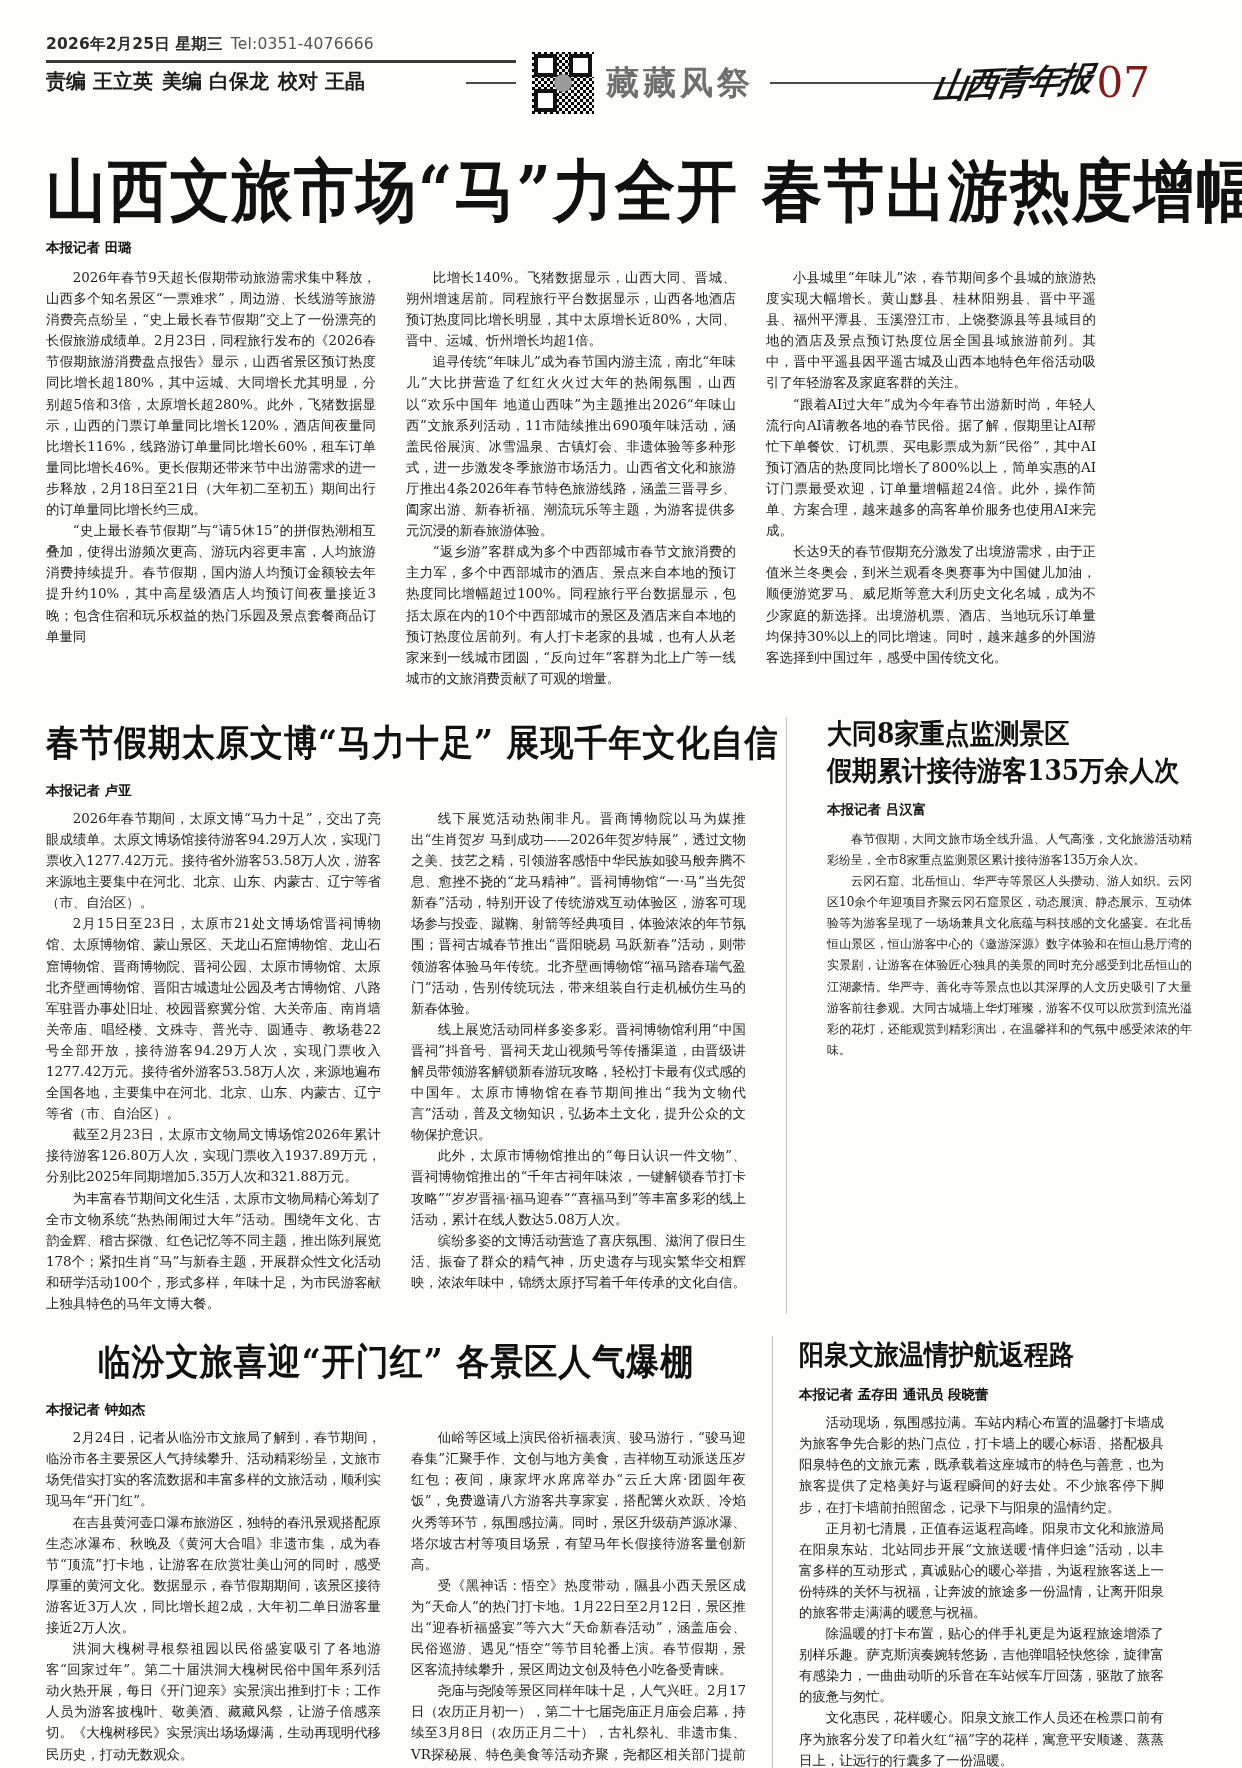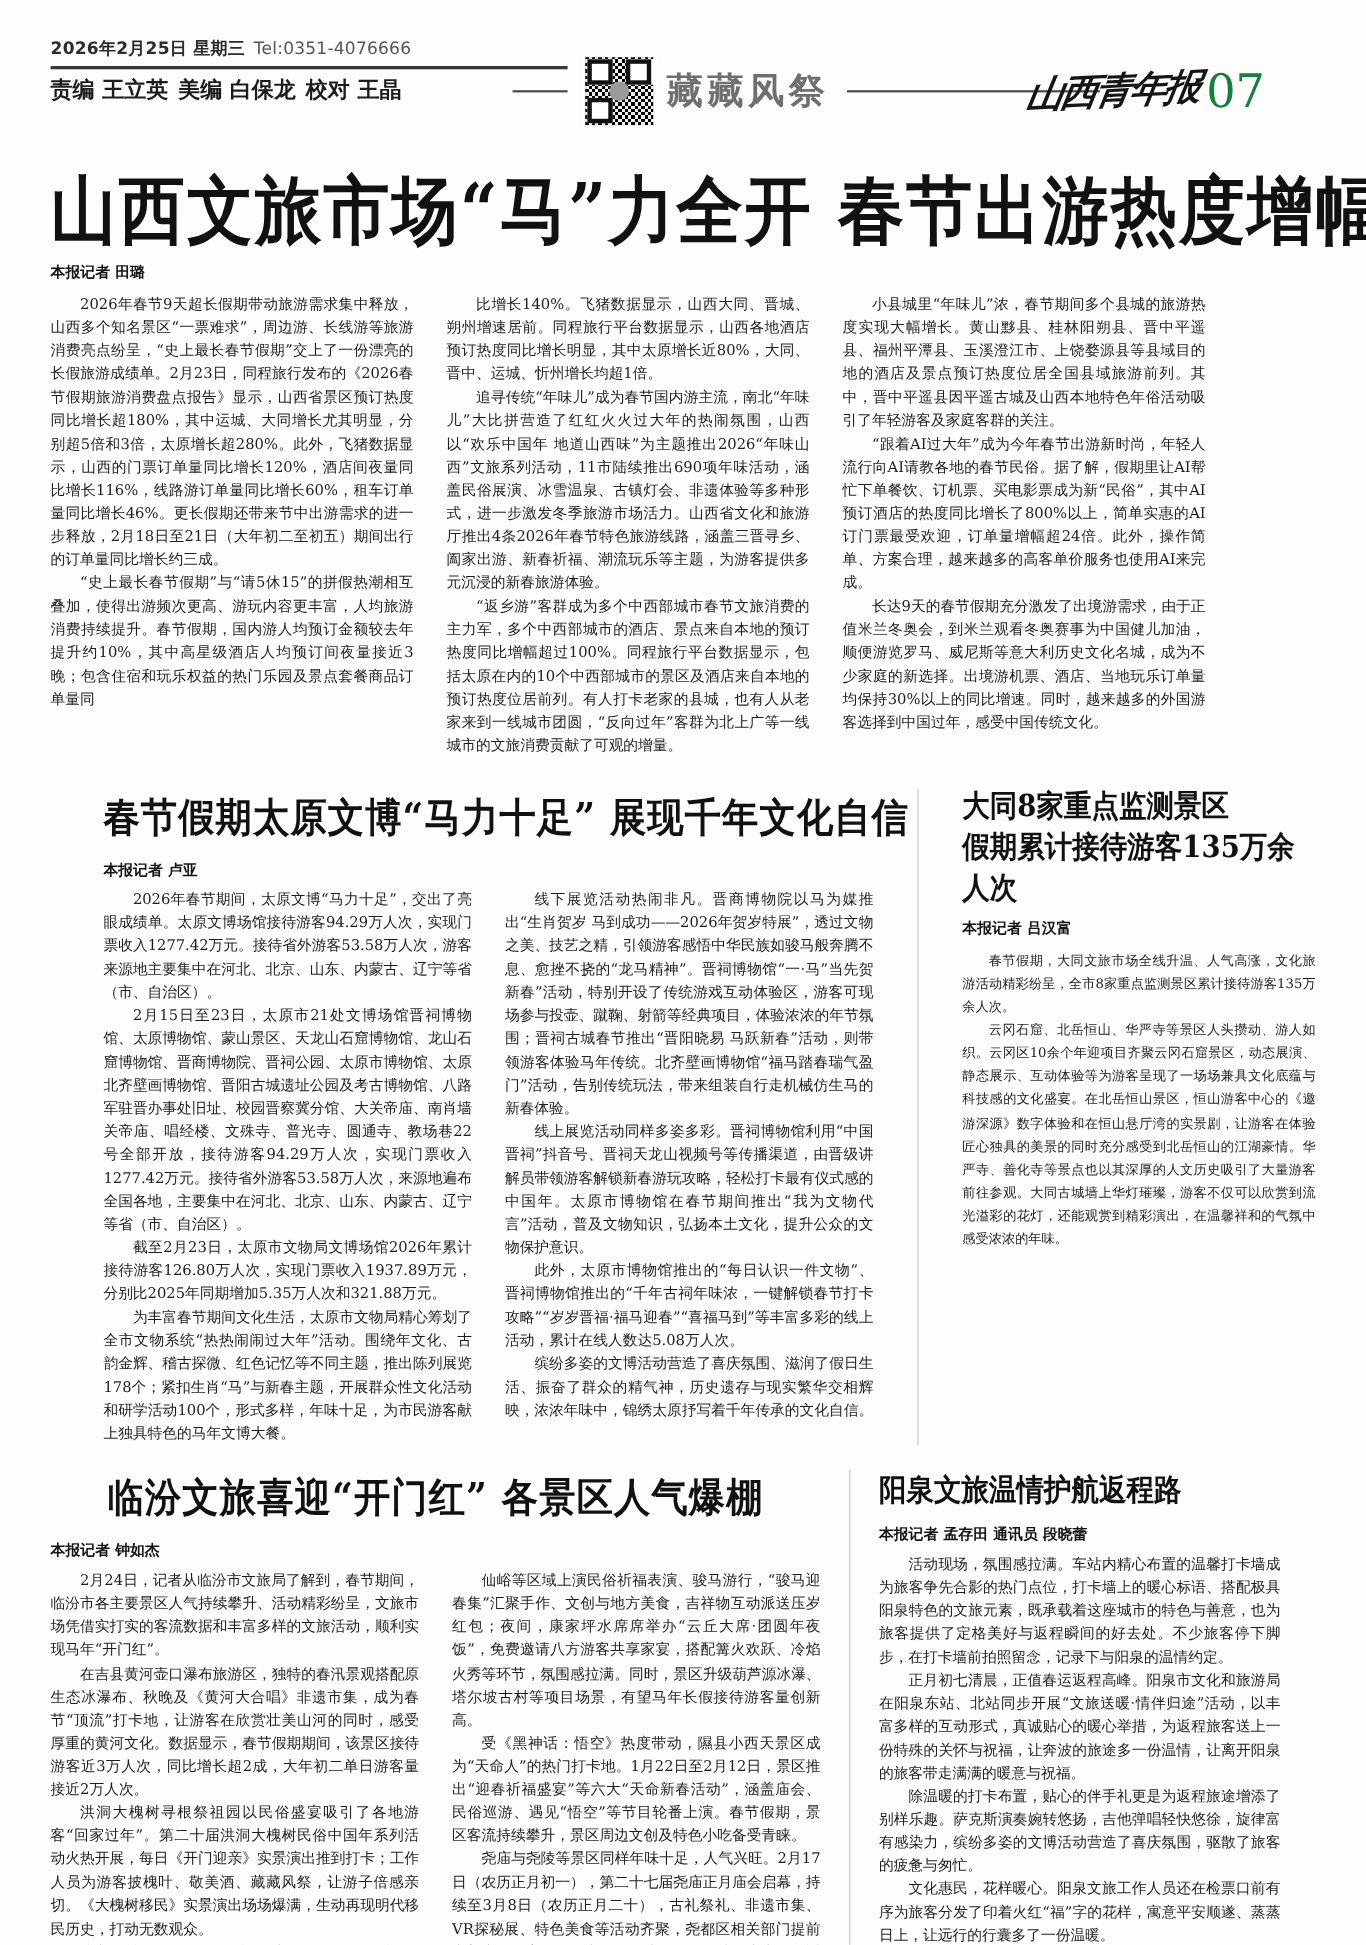--- a/index.html
+++ b/index.html
@@ -88,7 +88,7 @@
   }
   .pageno{
     font-family:"DejaVu Serif","Liberation Serif",serif;
-    font-size:42px; font-weight:400; color:#15803d; margin-left:6px;
+    font-size:42px; font-weight:400; color:#7f1d1d; margin-left:6px;
   }
 
   

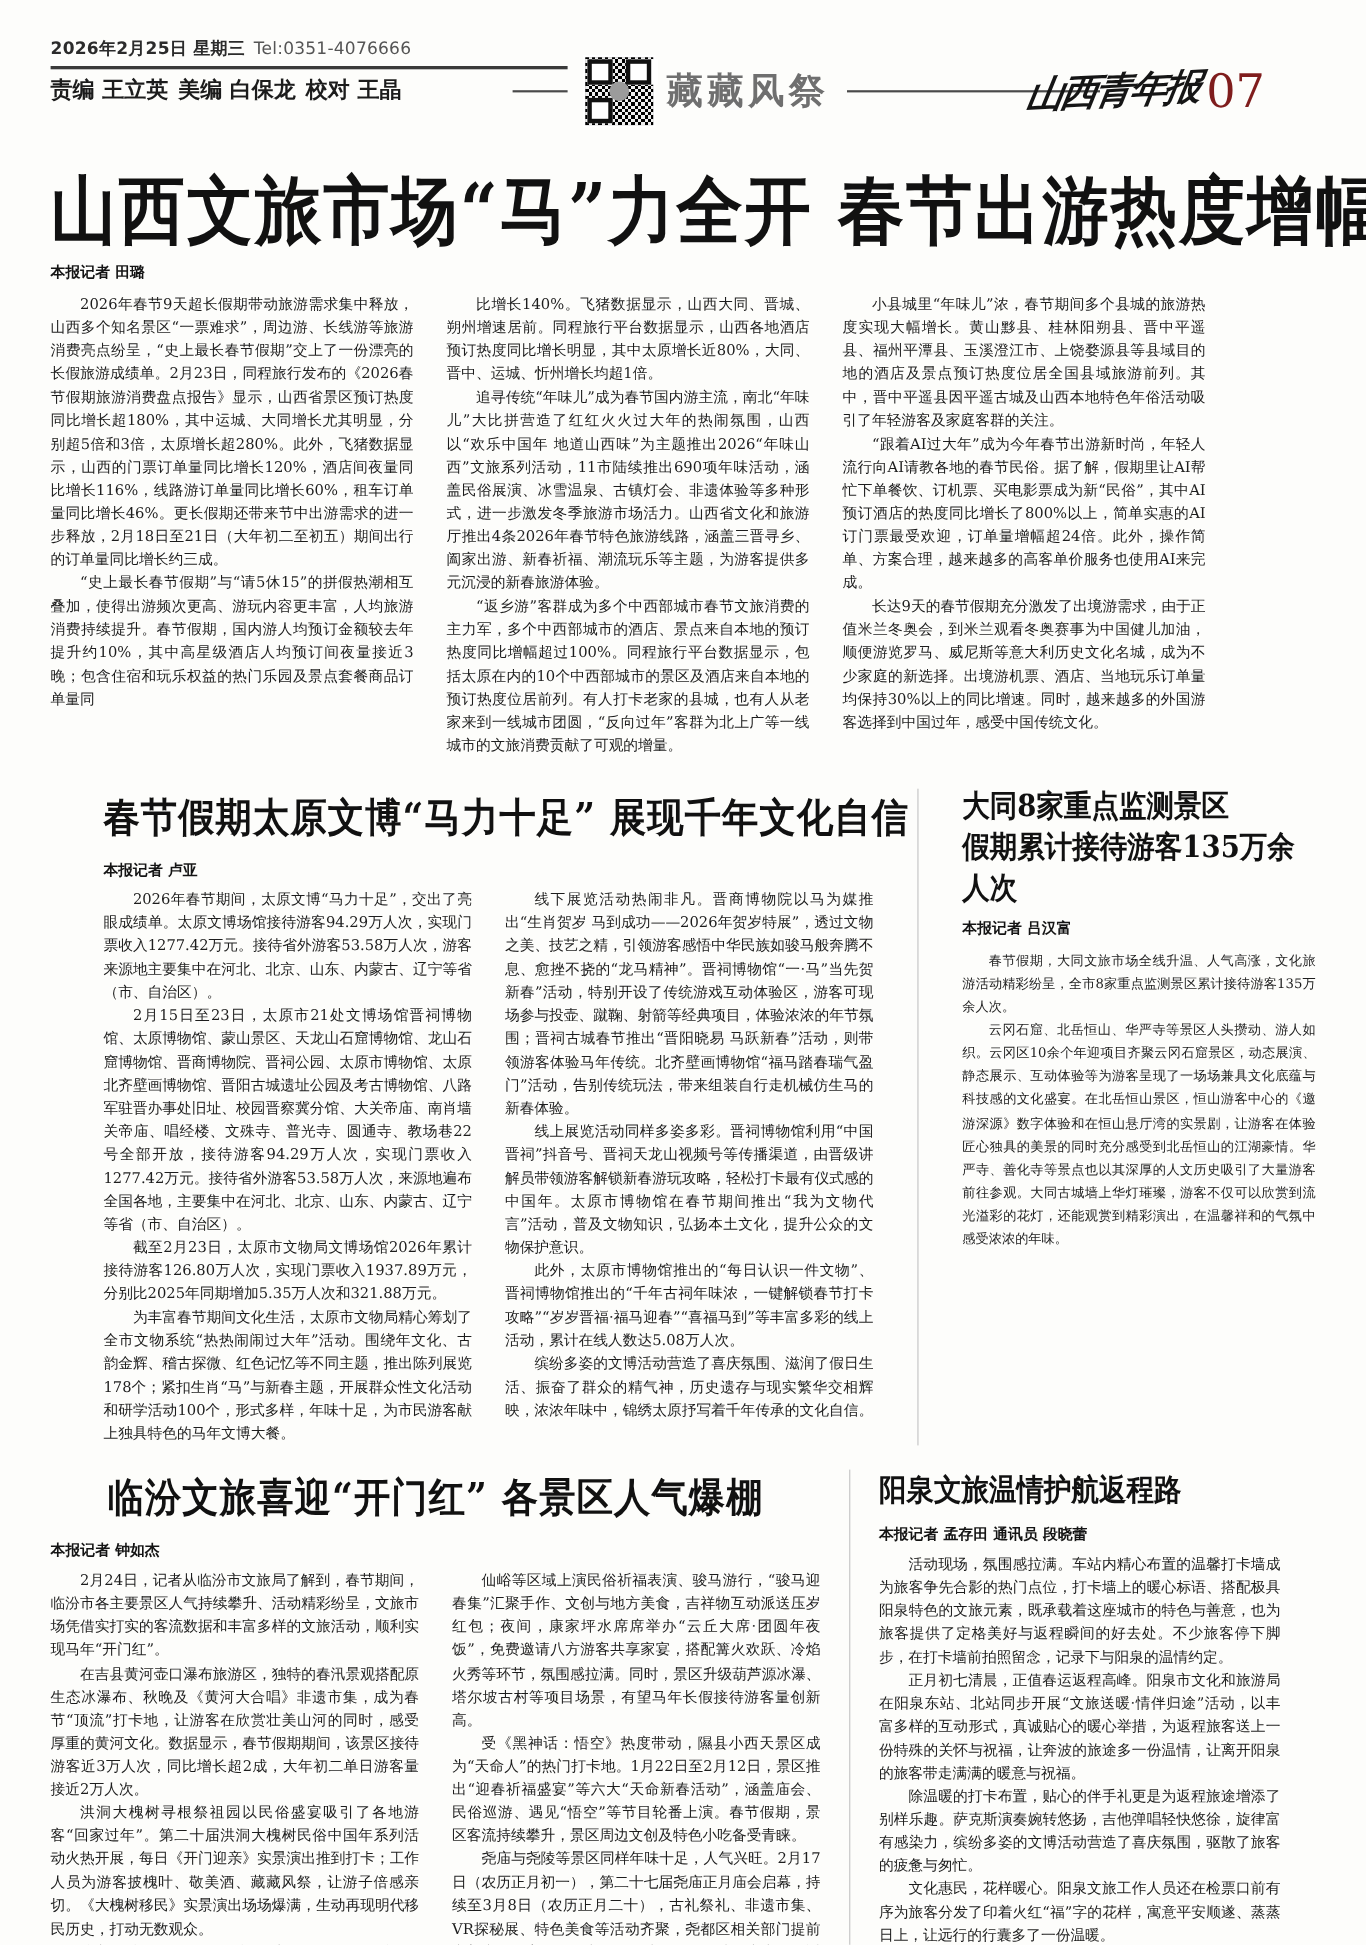--- a/index.html
+++ b/index.html
@@ -130,7 +130,7 @@
 
   
   .mid{
-    display:flex; gap:40px; margin-top:28px;margin-left:48px;
+    display:flex; gap:40px; margin-top:28px;
   }
   .mid-left{ width:700px; }
   .vdiv{ width:1px; background:#c2c2c2; }

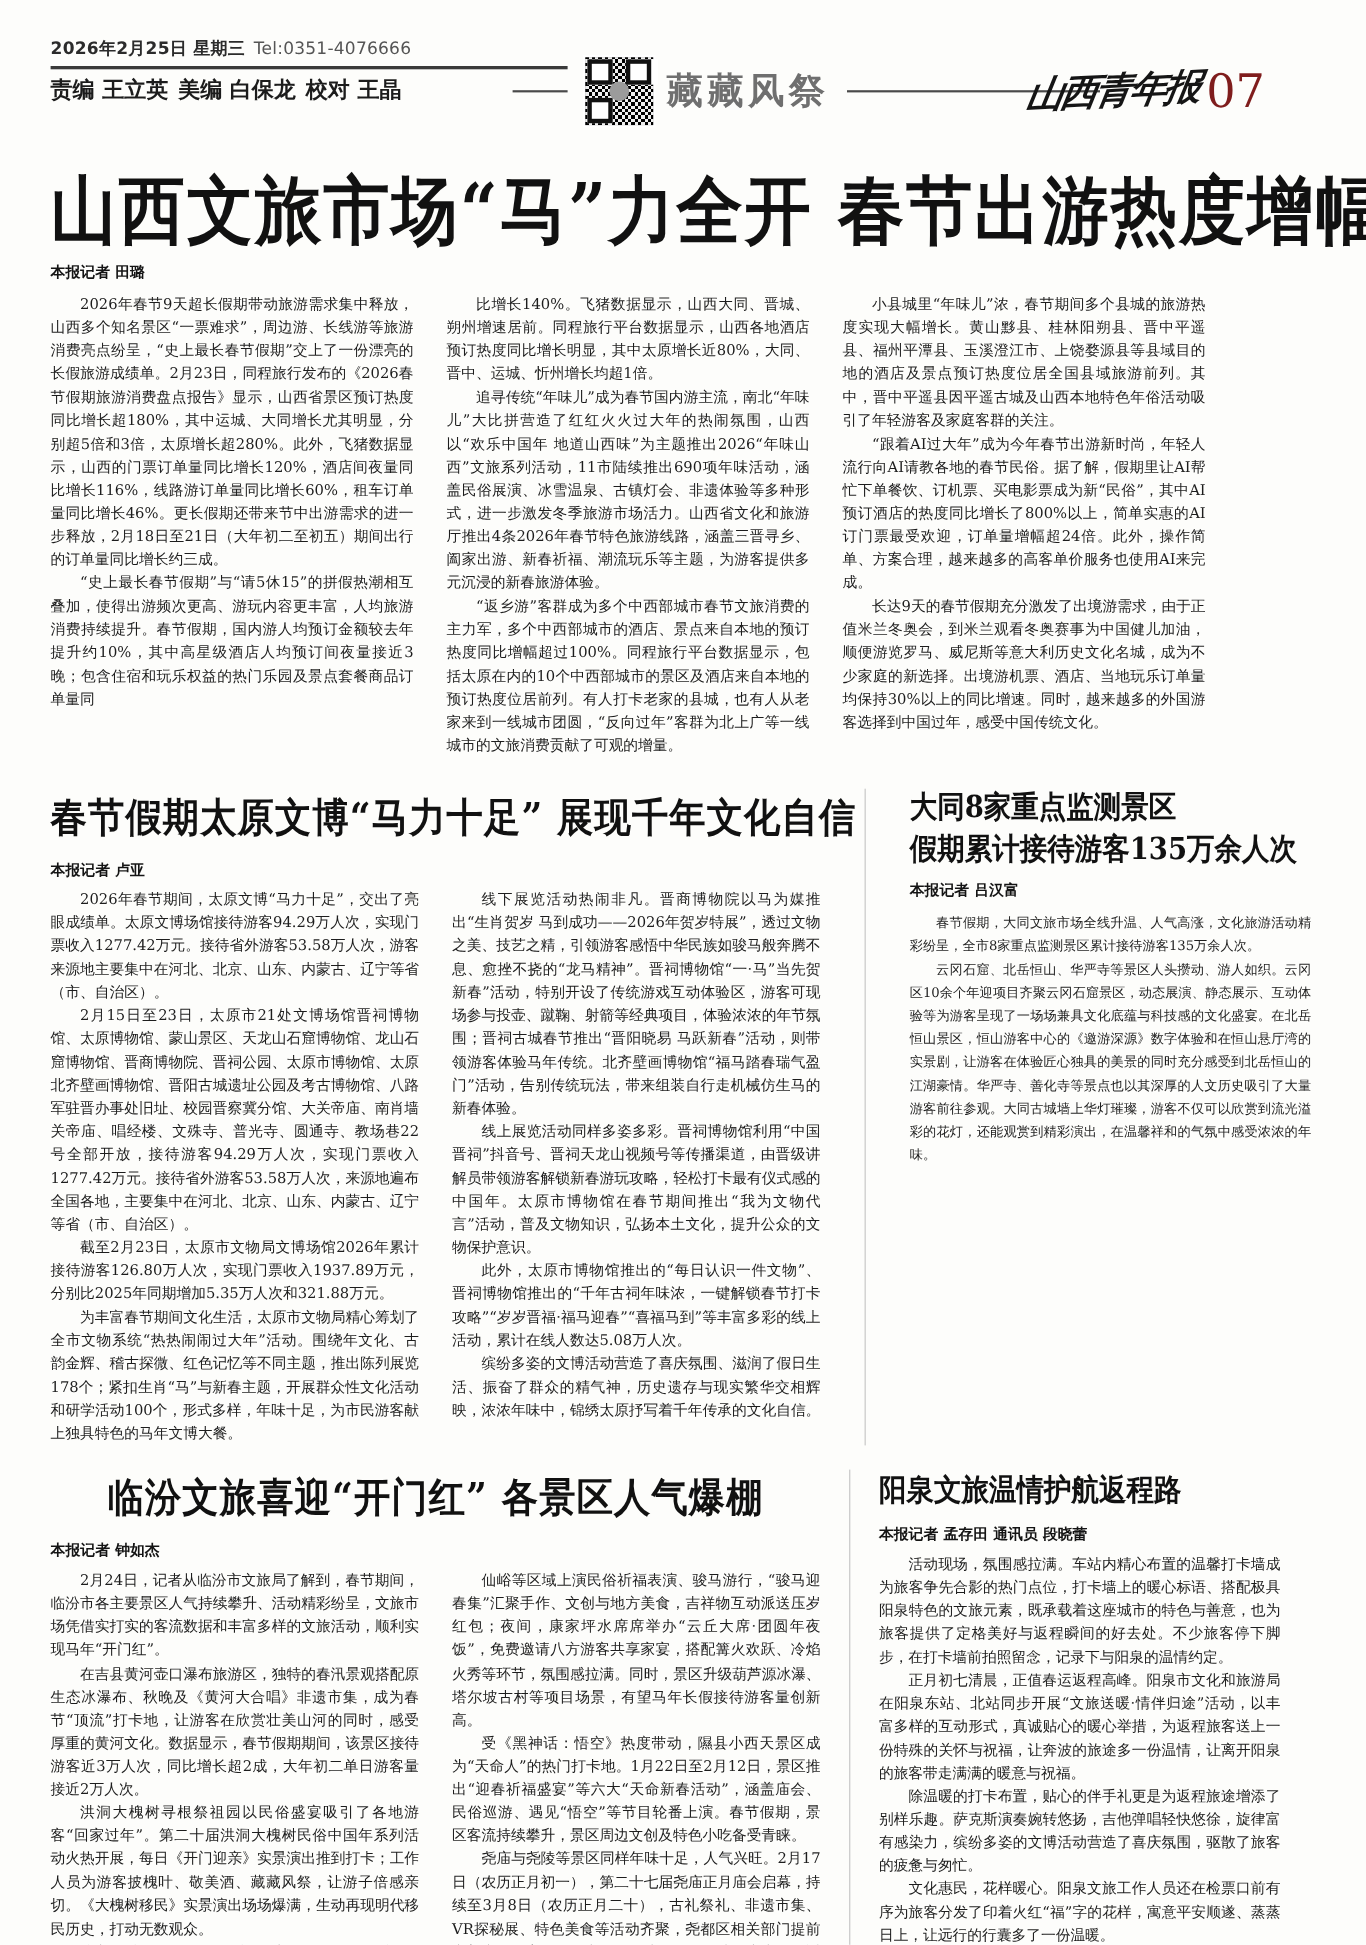--- a/index.html
+++ b/index.html
@@ -273,7 +273,7 @@
       <div class="byline">本报记者  孟存田  通讯员  段晓蕾</div>
       <p class="body">活动现场，氛围感拉满。车站内精心布置的温馨打卡墙成为旅客争先合影的热门点位，打卡墙上的暖心标语、搭配极具阳泉特色的文旅元素，既承载着这座城市的特色与善意，也为旅客提供了定格美好与返程瞬间的好去处。不少旅客停下脚步，在打卡墙前拍照留念，记录下与阳泉的温情约定。</p>
       <p class="body">正月初七清晨，正值春运返程高峰。阳泉市文化和旅游局在阳泉东站、北站同步开展“文旅送暖·情伴归途”活动，以丰富多样的互动形式，真诚贴心的暖心举措，为返程旅客送上一份特殊的关怀与祝福，让奔波的旅途多一份温情，让离开阳泉的旅客带走满满的暖意与祝福。</p>
-      <p class="body">除温暖的打卡布置，贴心的伴手礼更是为返程旅途增添了别样乐趣。萨克斯演奏婉转悠扬，吉他弹唱轻快悠徐，旋律富有感染力，缤纷多姿的文博活动营造了喜庆氛围，驱散了旅客的疲惫与匆忙。</p>
+      <p class="body">除温暖的打卡布置，贴心的伴手礼更是为返程旅途增添了别样乐趣。萨克斯演奏婉转悠扬，吉他弹唱轻快悠徐，旋律富有感染力，一曲曲动听的乐音在车站候车厅回荡，驱散了旅客的疲惫与匆忙。</p>
       <p class="body">文化惠民，花样暖心。阳泉文旅工作人员还在检票口前有序为旅客分发了印着火红“福”字的花样，寓意平安顺遂、蒸蒸日上，让远行的行囊多了一份温暖。</p>
     </div>
   </div>

